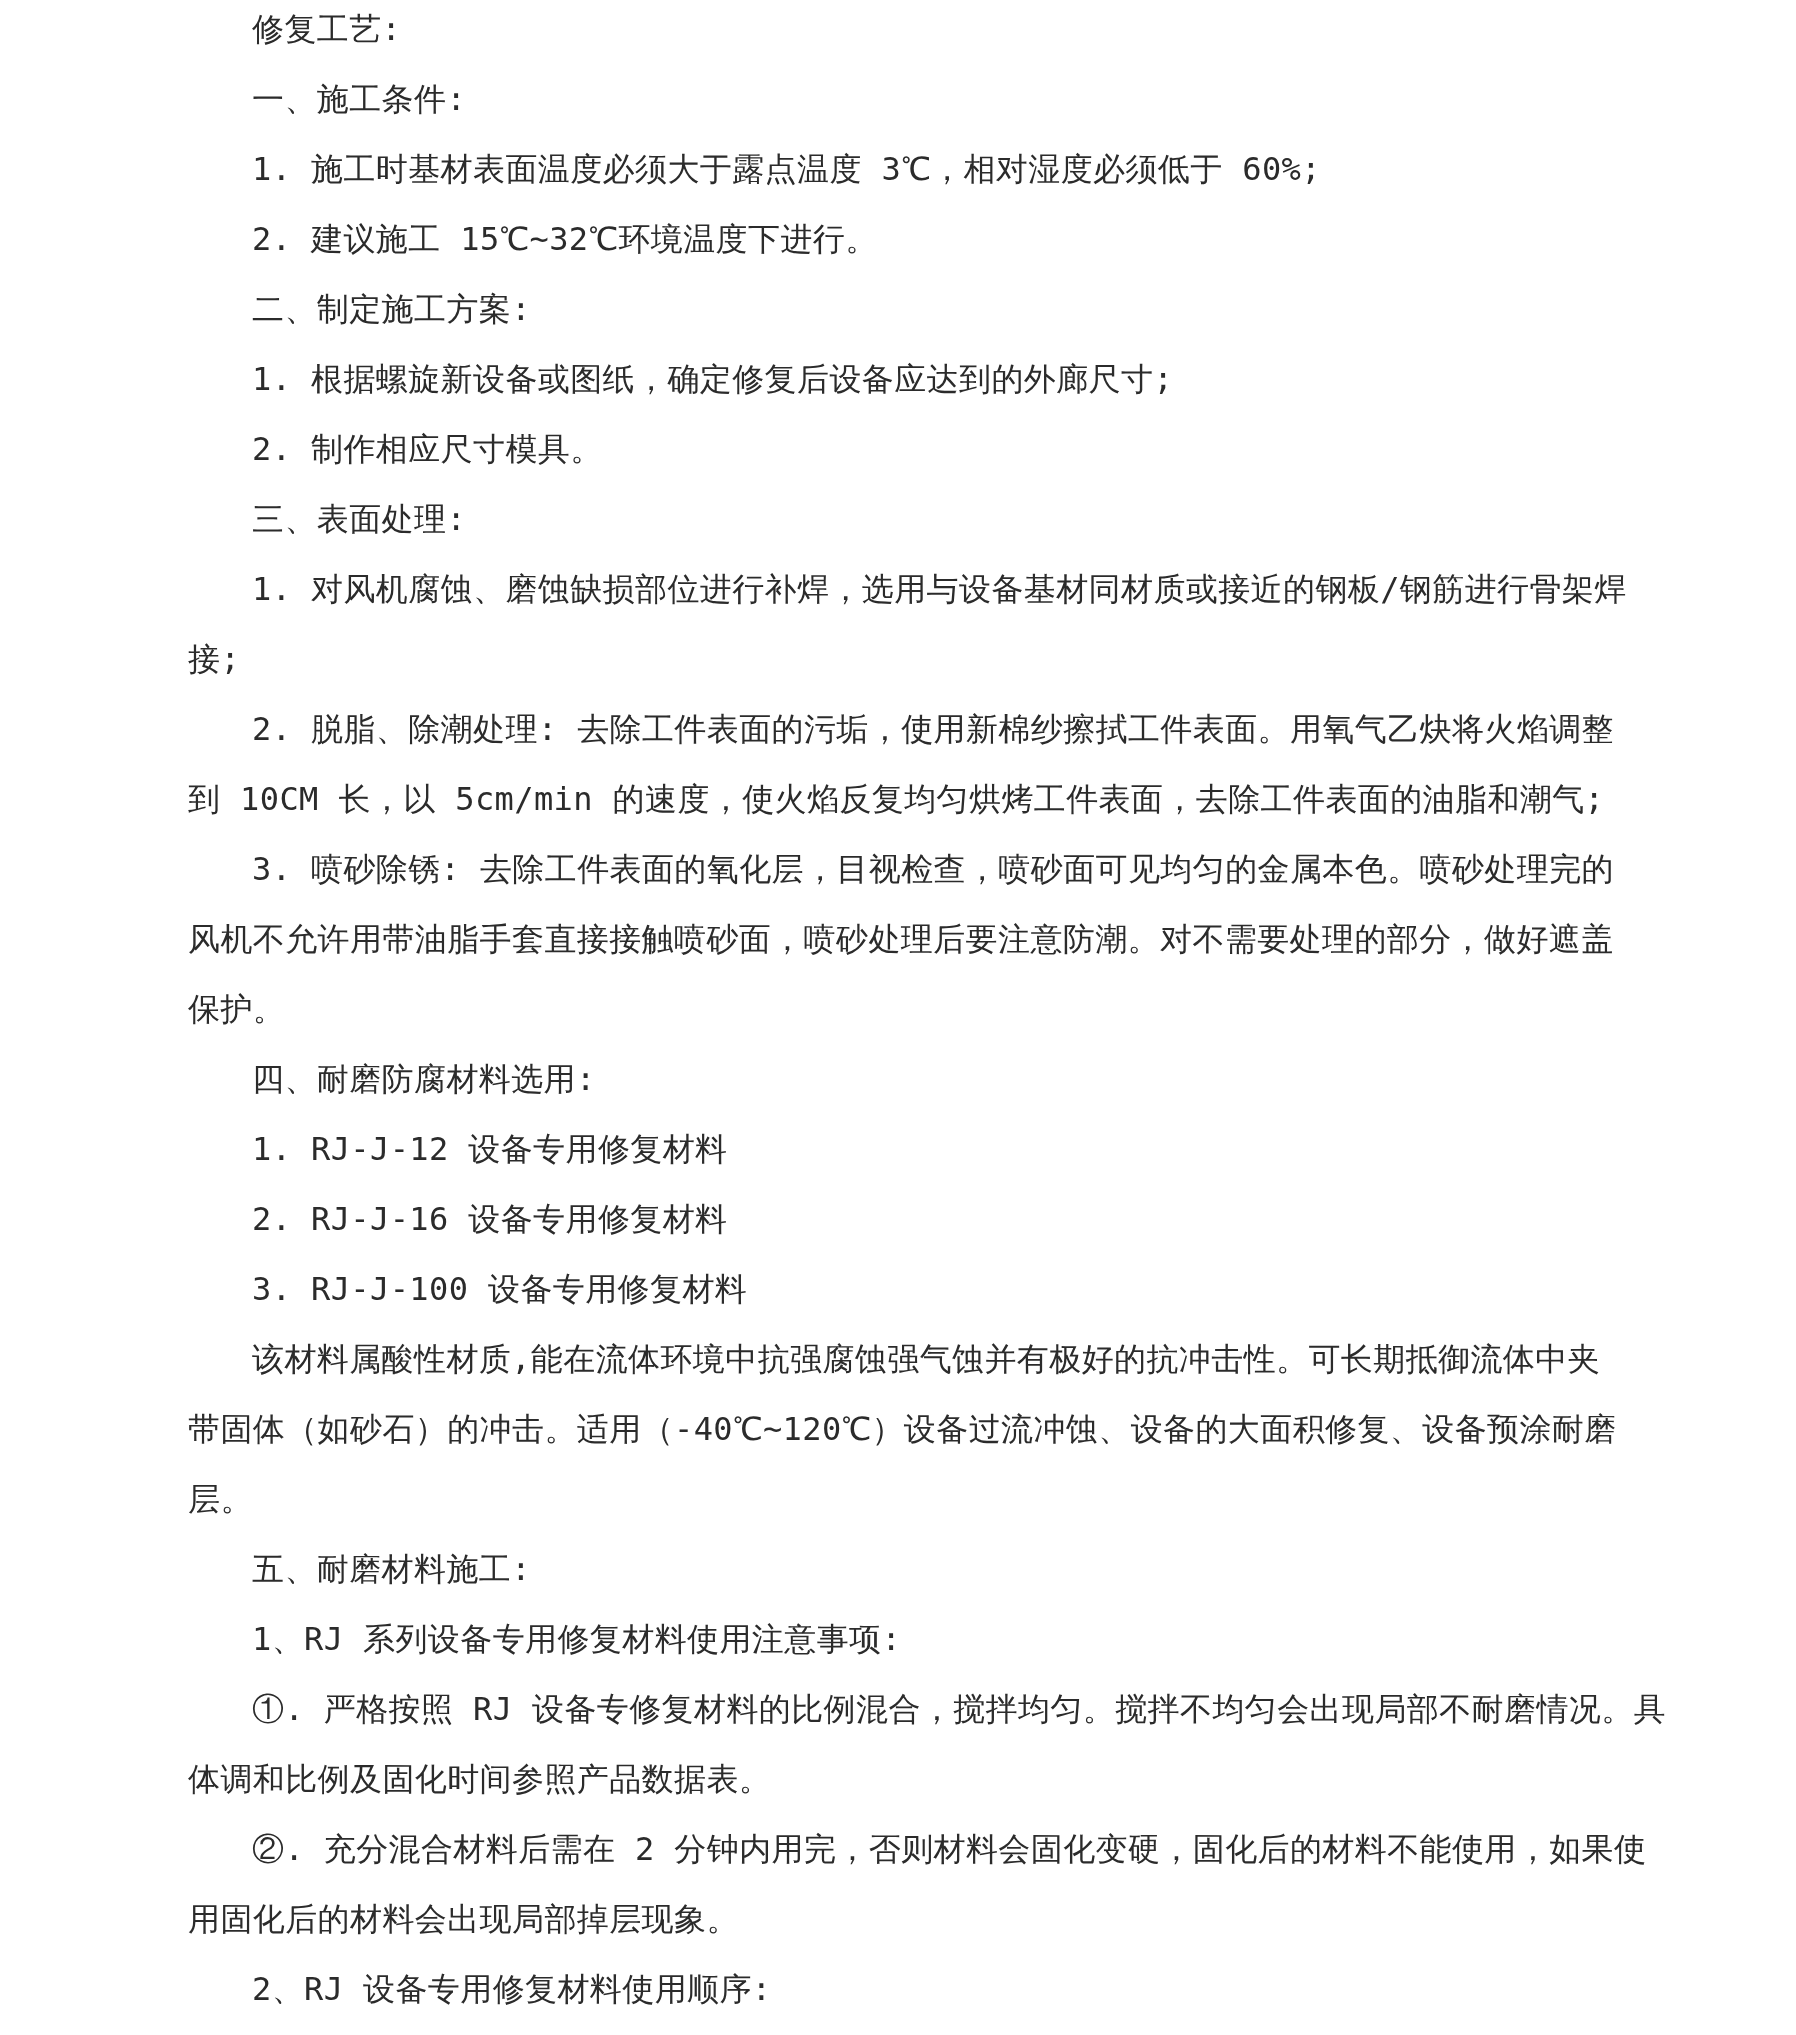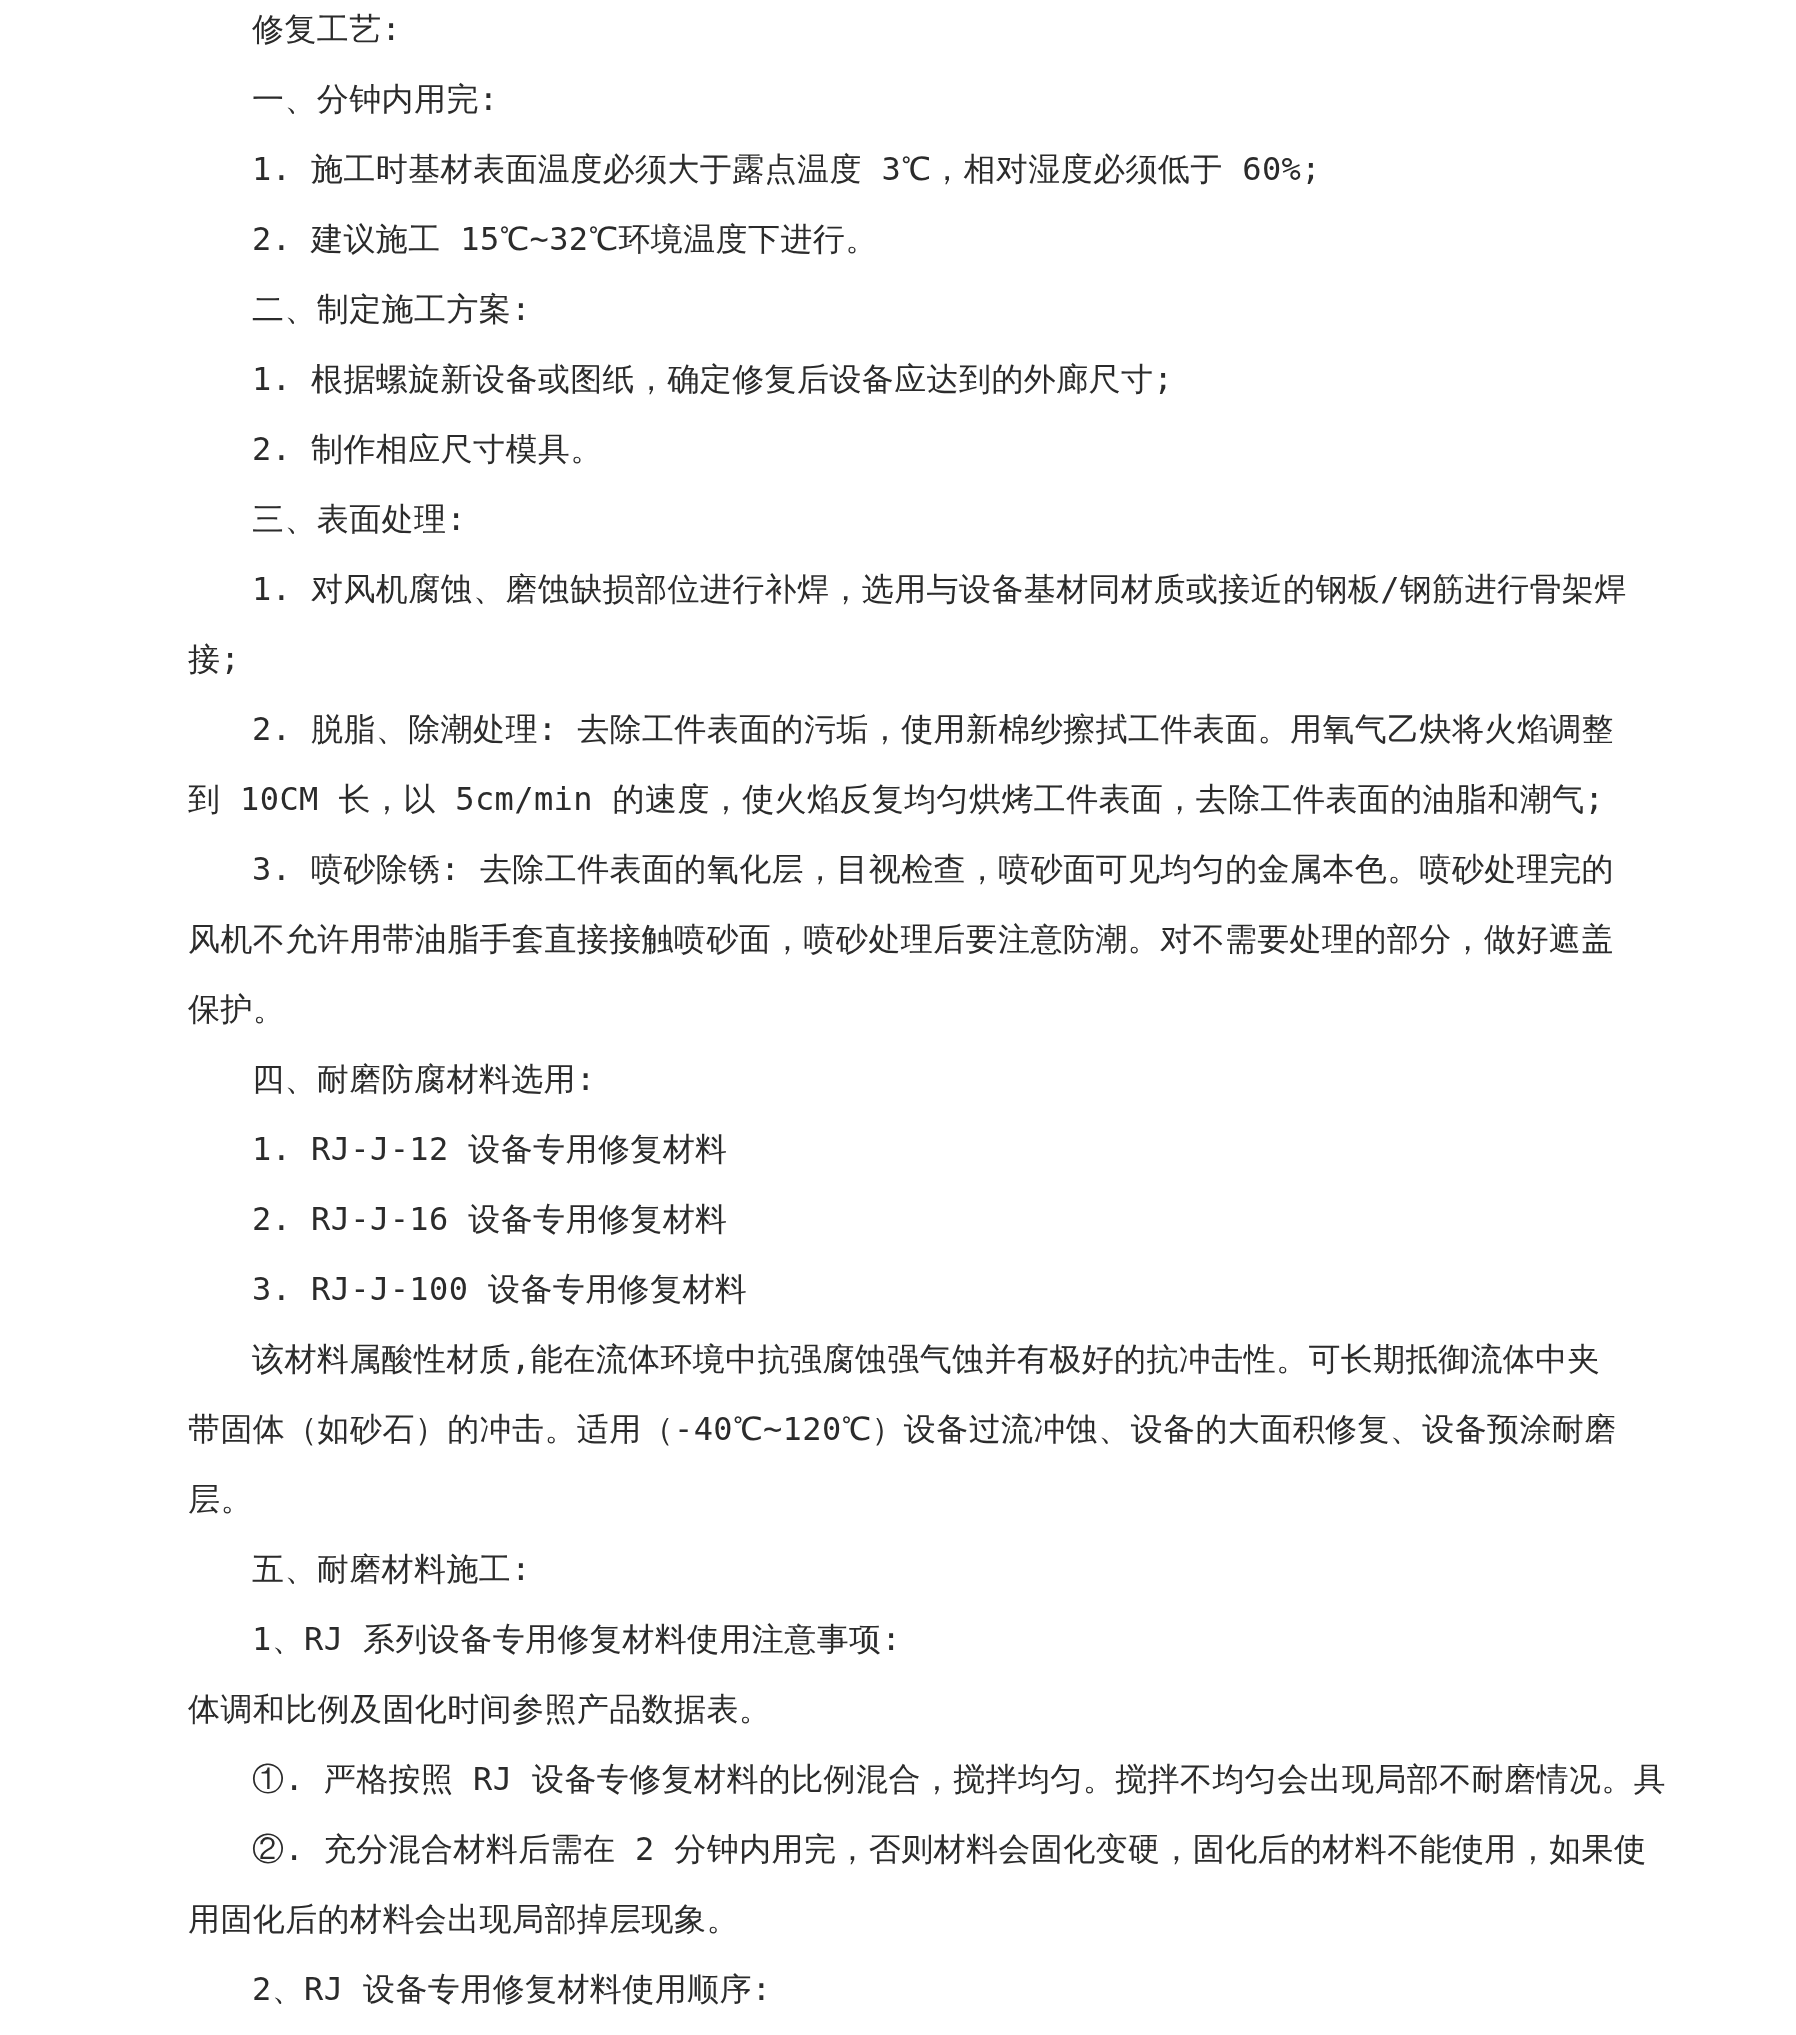--- a/index.html
+++ b/index.html
@@ -39,7 +39,7 @@
   <div class="content">
 
   <div class="line first">修复工艺:</div>
-      <div class="line first">一、分钟内用完:</div>
+      <div class="line first">一、施工条件:</div>
       <div class="line first">1. 施工时基材表面温度必须大于露点温度 3℃，相对湿度必须低于 60%;</div>
       <div class="line first">2. 建议施工 15℃~32℃环境温度下进行。</div>
       <div class="line first">二、制定施工方案:</div>

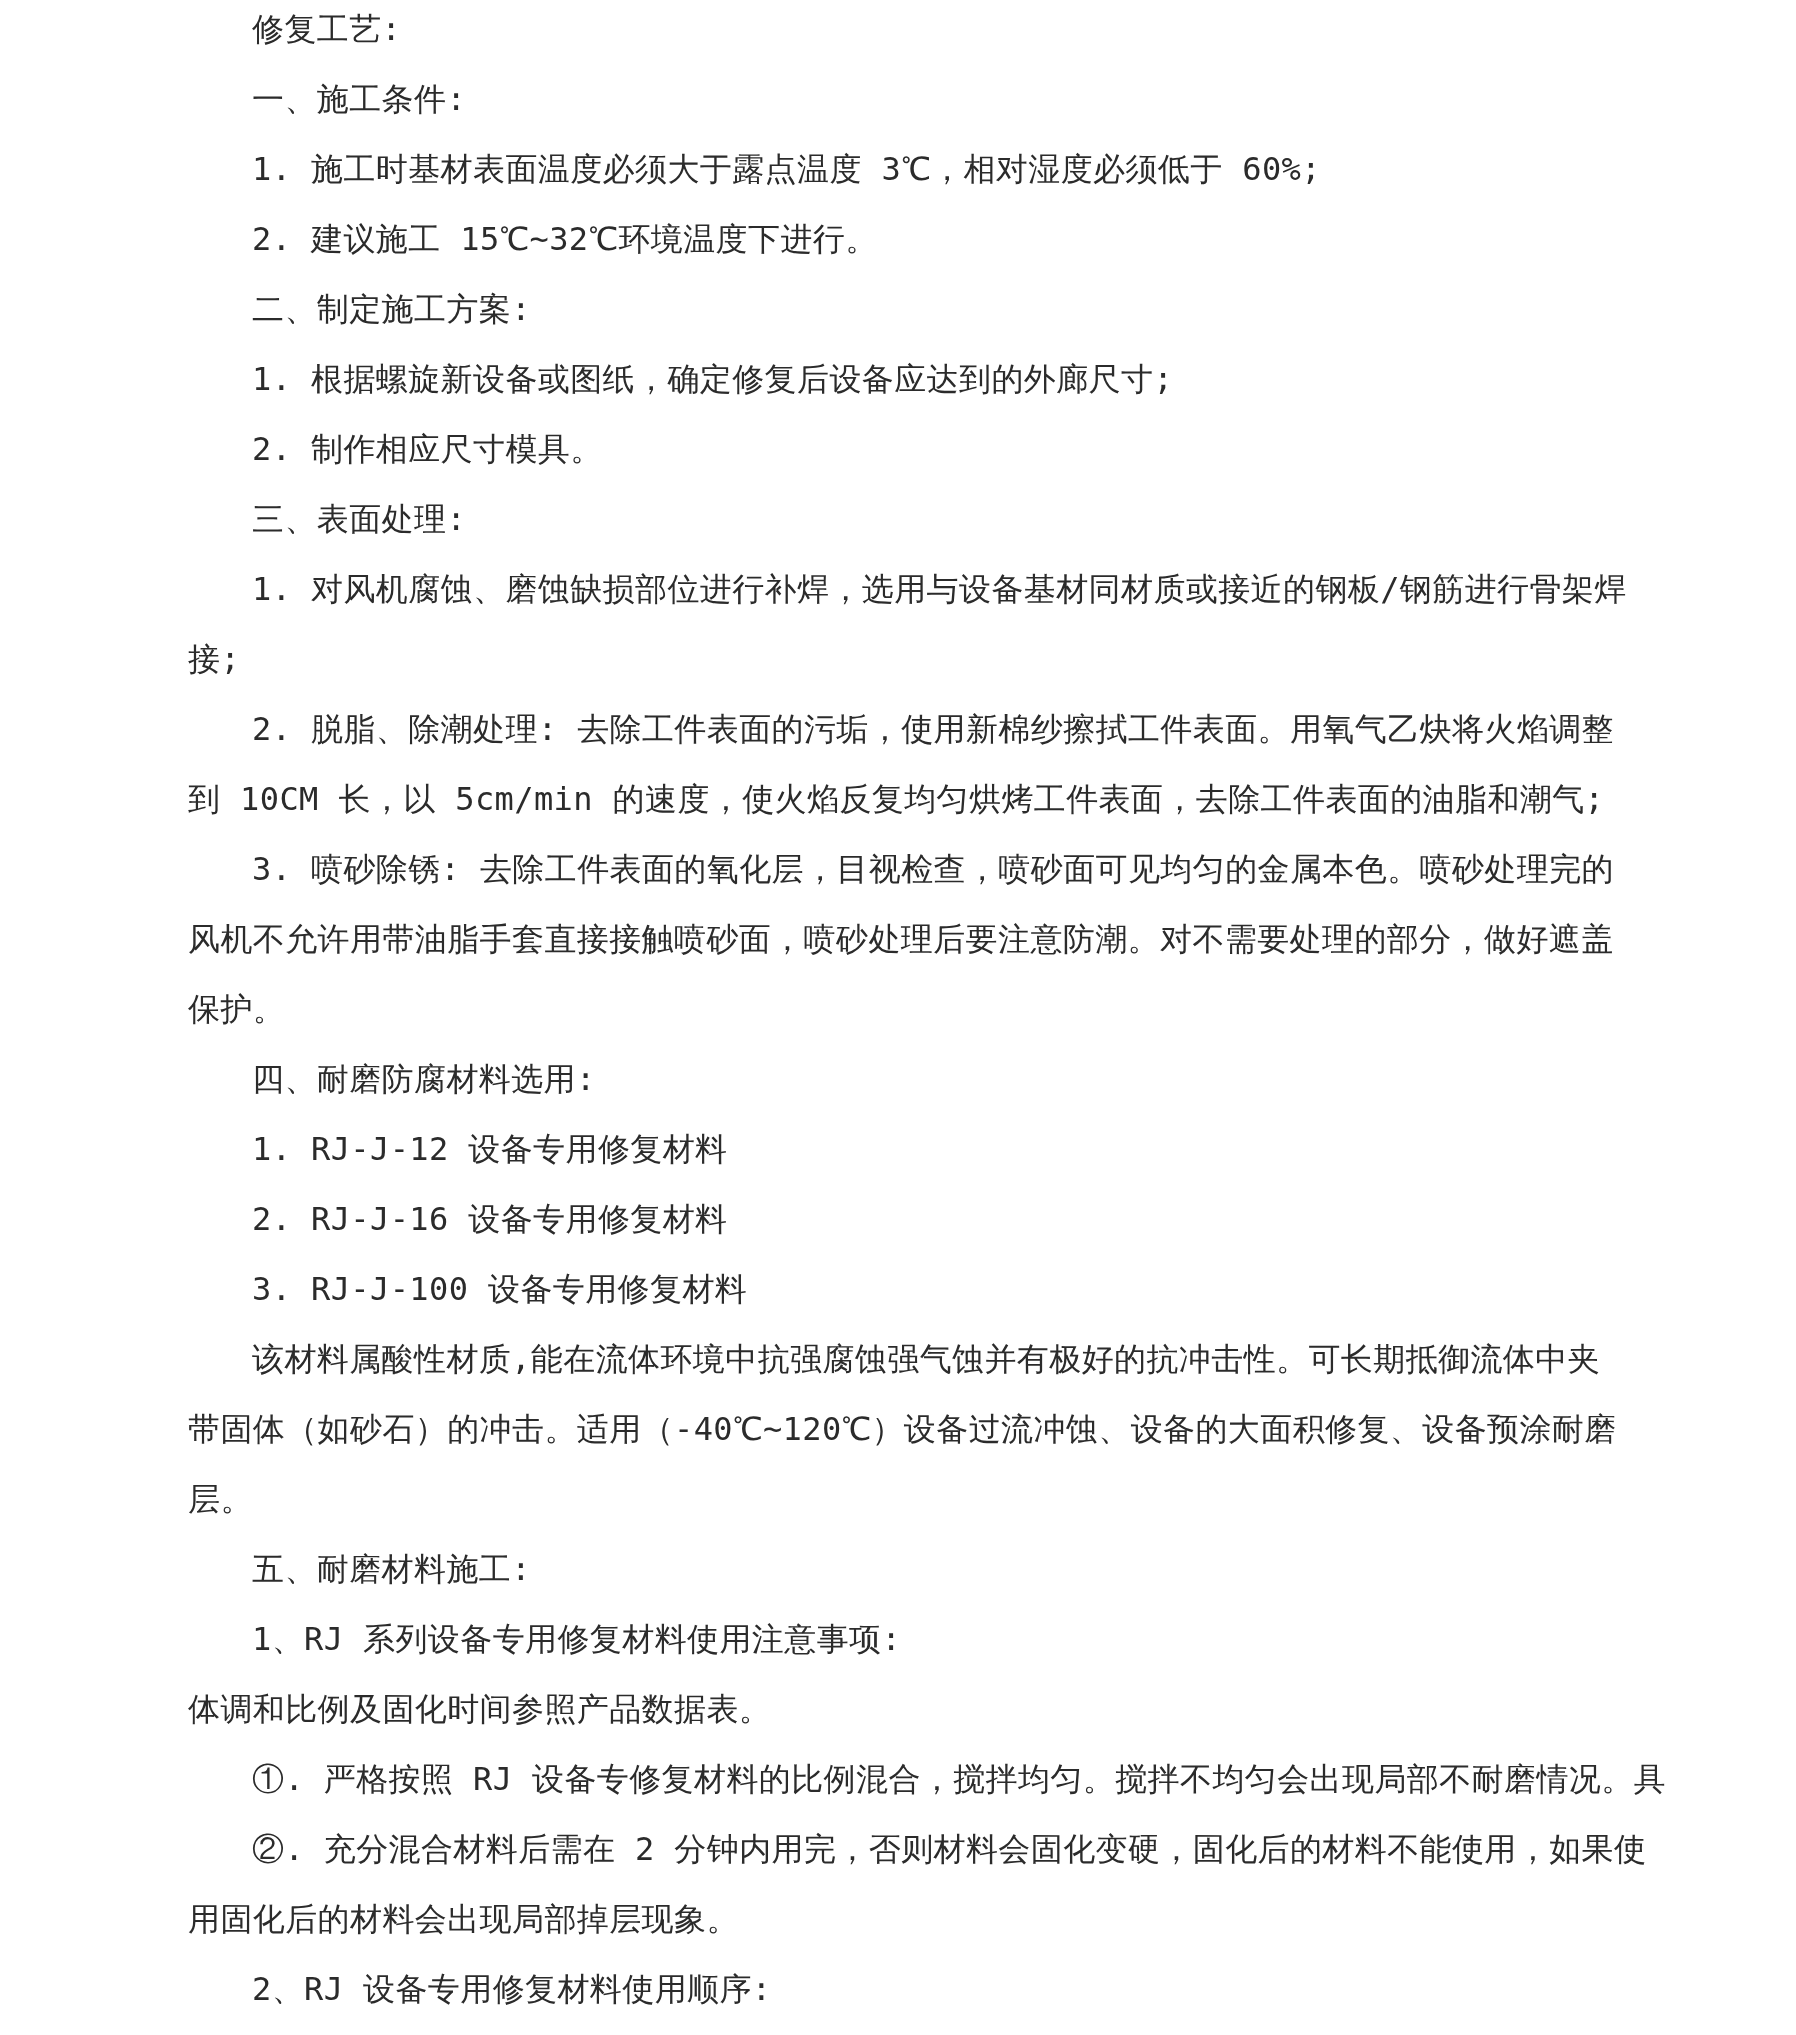--- a/index.html
+++ b/index.html
@@ -62,8 +62,8 @@
       <div class="line">层。</div>
       <div class="line first">五、耐磨材料施工:</div>
       <div class="line first">1、RJ 系列设备专用修复材料使用注意事项:</div>
+      <div class="line first">①. 严格按照 RJ 设备专修复材料的比例混合，搅拌均匀。搅拌不均匀会出现局部不耐磨情况。具</div>
       <div class="line">体调和比例及固化时间参照产品数据表。</div>
-      <div class="line first">①. 严格按照 RJ 设备专修复材料的比例混合，搅拌均匀。搅拌不均匀会出现局部不耐磨情况。具</div>
       <div class="line first">②. 充分混合材料后需在 2 分钟内用完，否则材料会固化变硬，固化后的材料不能使用，如果使</div>
       <div class="line">用固化后的材料会出现局部掉层现象。</div>
       <div class="line first">2、RJ 设备专用修复材料使用顺序:</div>

